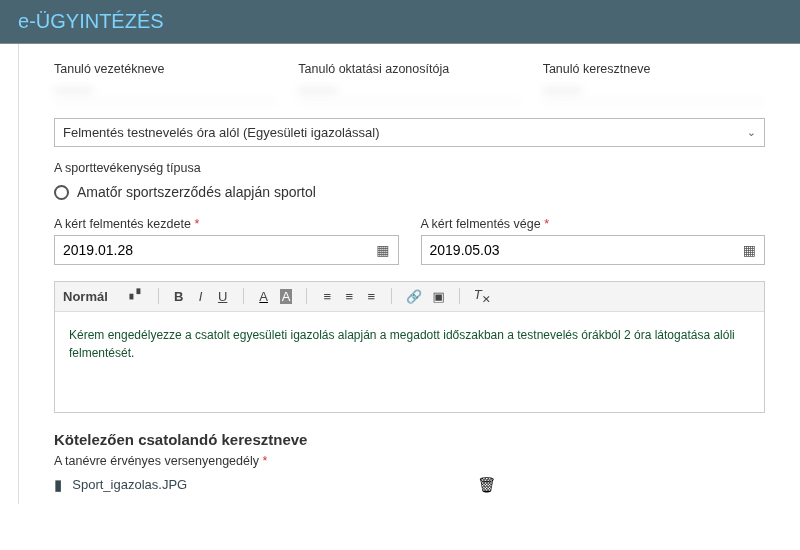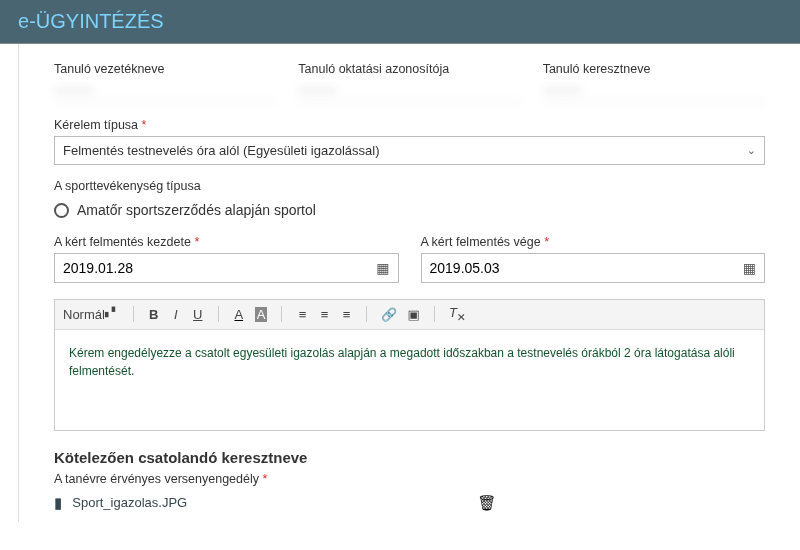--- a/index.html
+++ b/index.html
@@ -59,9 +59,6 @@
   </div>
 
   <div style="margin-bottom:14px;">
-    <span class="label">
-      <span>Kérelem típusa</span> <span class="req">*</span>
-    </span>
     <div class="select">
       <span>Felmentés testnevelés óra alól (Egyesületi igazolással)</span>
       <span class="chev">⌄</span>

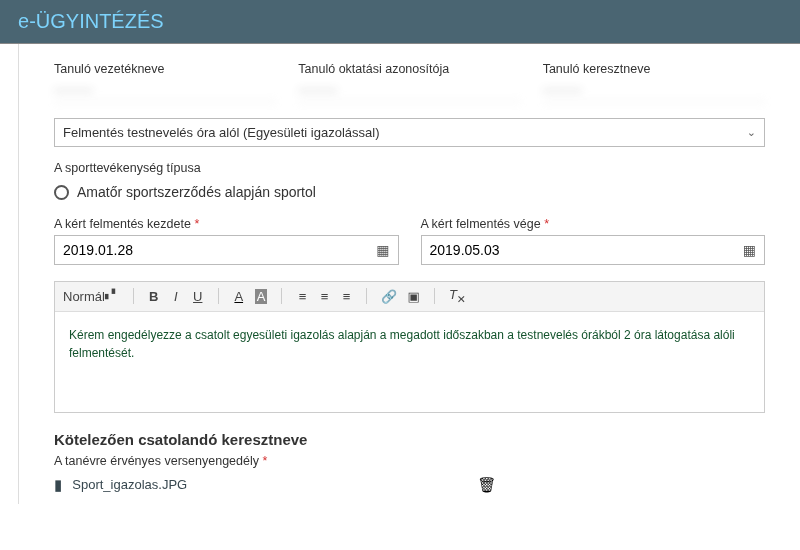--- a/index.html
+++ b/index.html
@@ -26,7 +26,7 @@
 .tb-group { display: flex; align-items: center; gap: 10px; }
 .tb-sep { width: 1px; height: 16px; background: #ccc; }
 .tb-btn { cursor: pointer; min-width: 12px; text-align: center; }
-.tb-drop { display: flex; align-items: flex-start; gap: 0; }
+.tb-drop { display: flex; align-items: flex-start; gap: 22px; font-weight: bold; }
 .editor-body { padding: 14px 14px 50px 14px; font-size: 12px; color: #14532d; line-height: 1.5; min-height: 90px; }
 .attach-label { font-size: 12.5px; margin: 6px 0 8px 0; }
 .attach-row { display: flex; align-items: center; gap: 10px; font-size: 13px; color: #37474f; }

